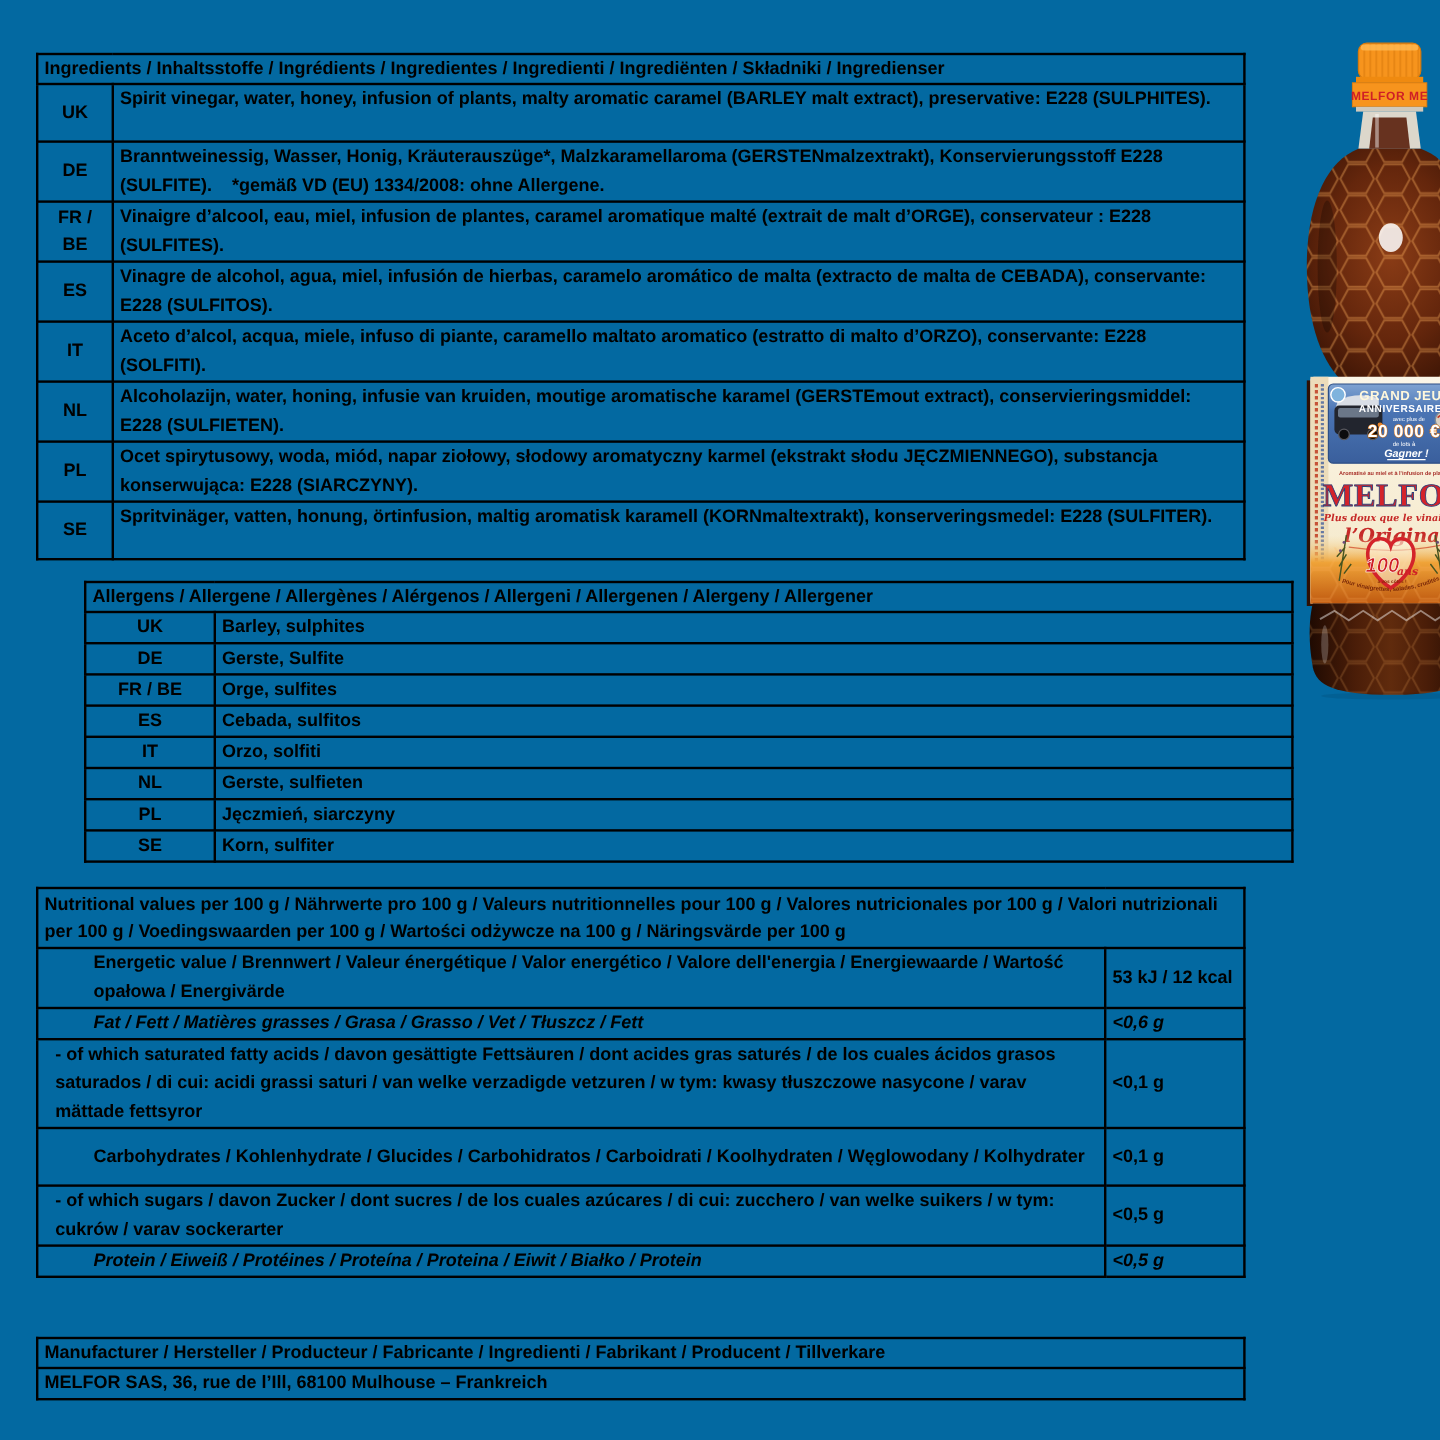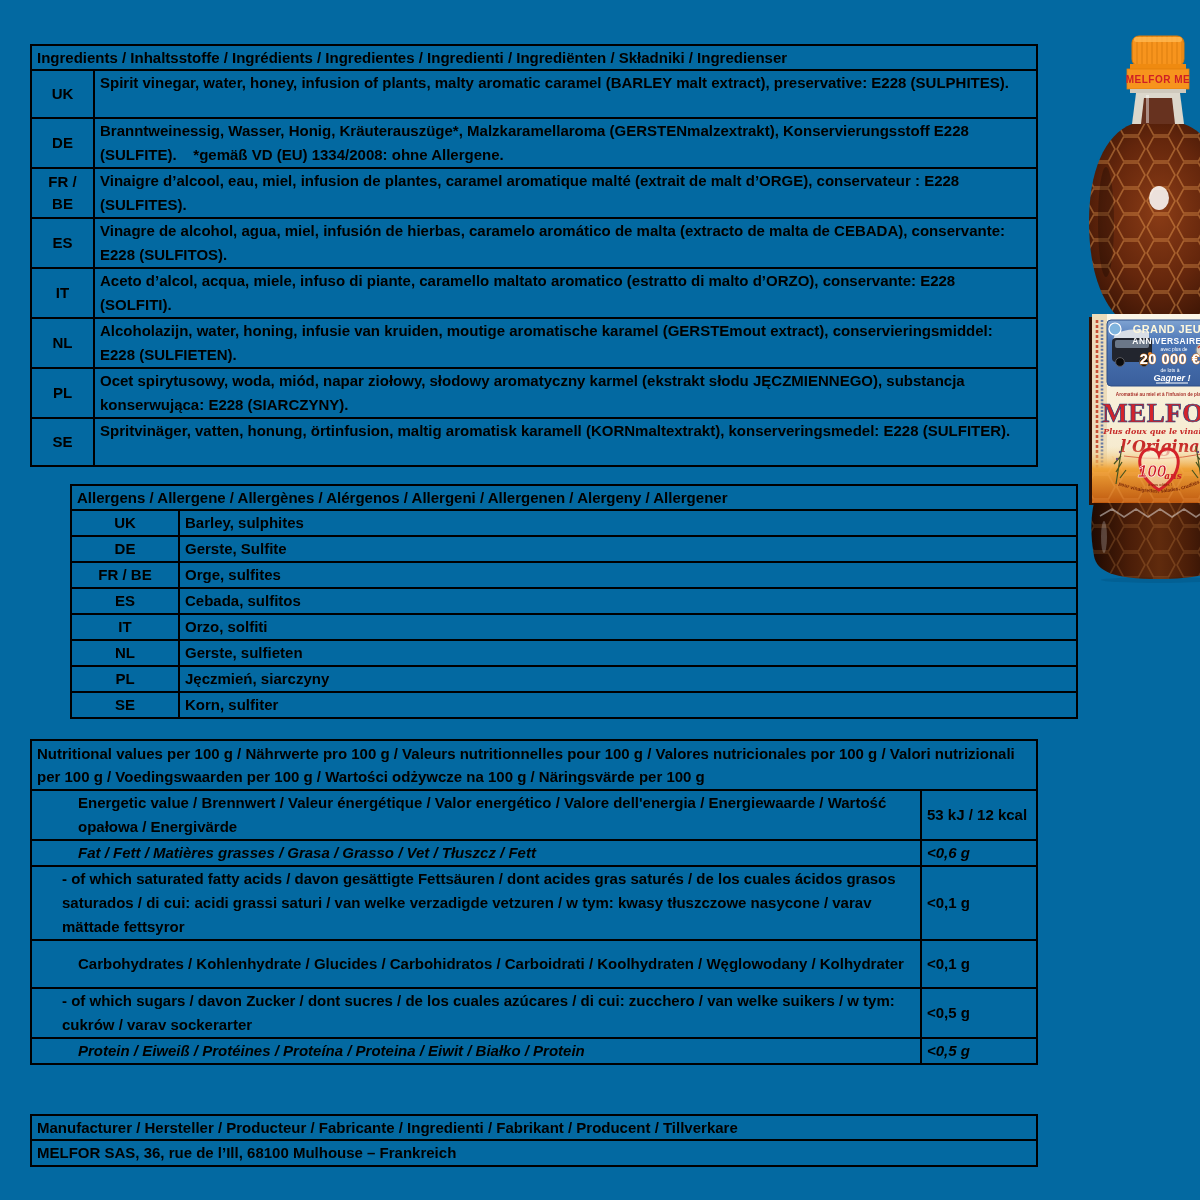--- a/index.html
+++ b/index.html
@@ -32,7 +32,7 @@
   #tbl-nutrition tr.h48 td{height:46px;}
   #tbl-nutrition tr.h24 td{height:22px;font-style:italic;}
   #tbl-nutrition tr.h72 td{height:70px;}
-  #tbl-nutrition tr.indent td.label{padding-left:30px;margin-top:20px;}
+  #tbl-nutrition tr.indent td.label{padding-left:14px;margin-top:20px;}
 
   
   #tbl-manufacturer{top:1114px;}

